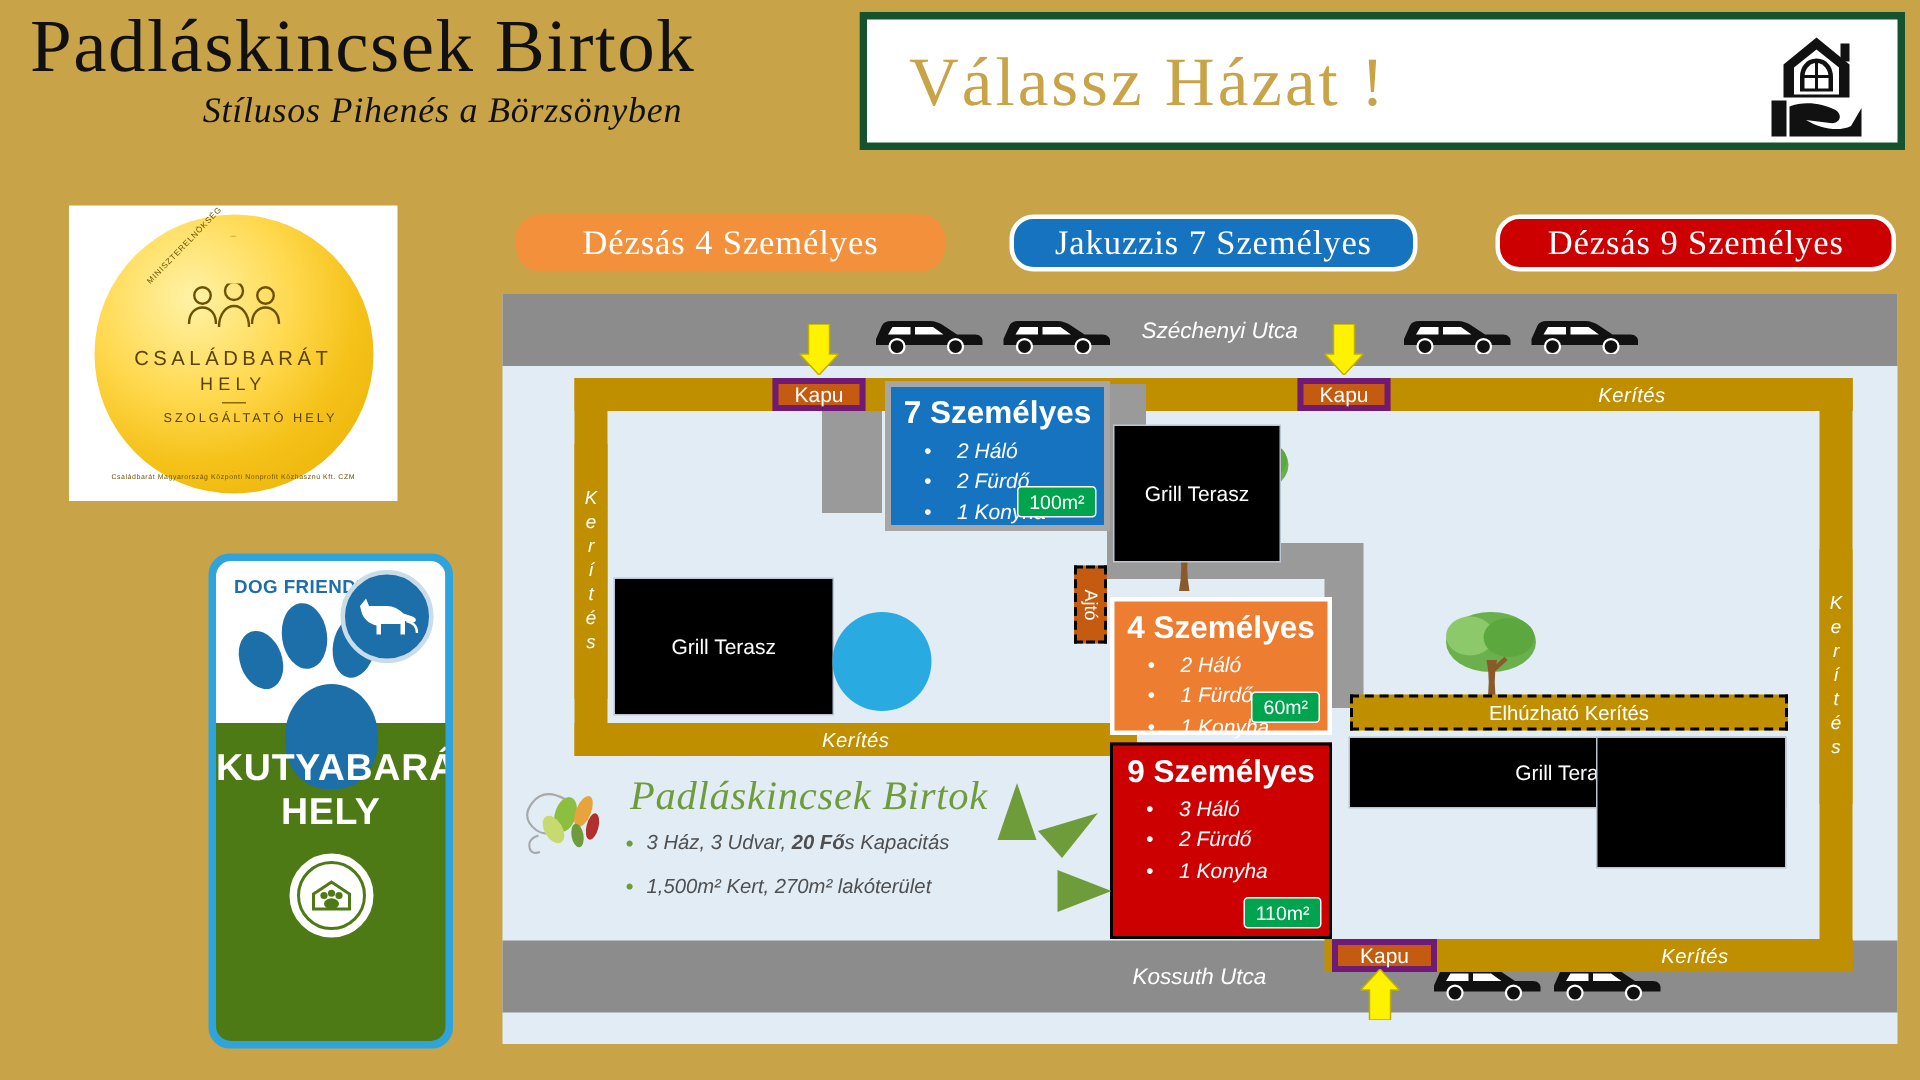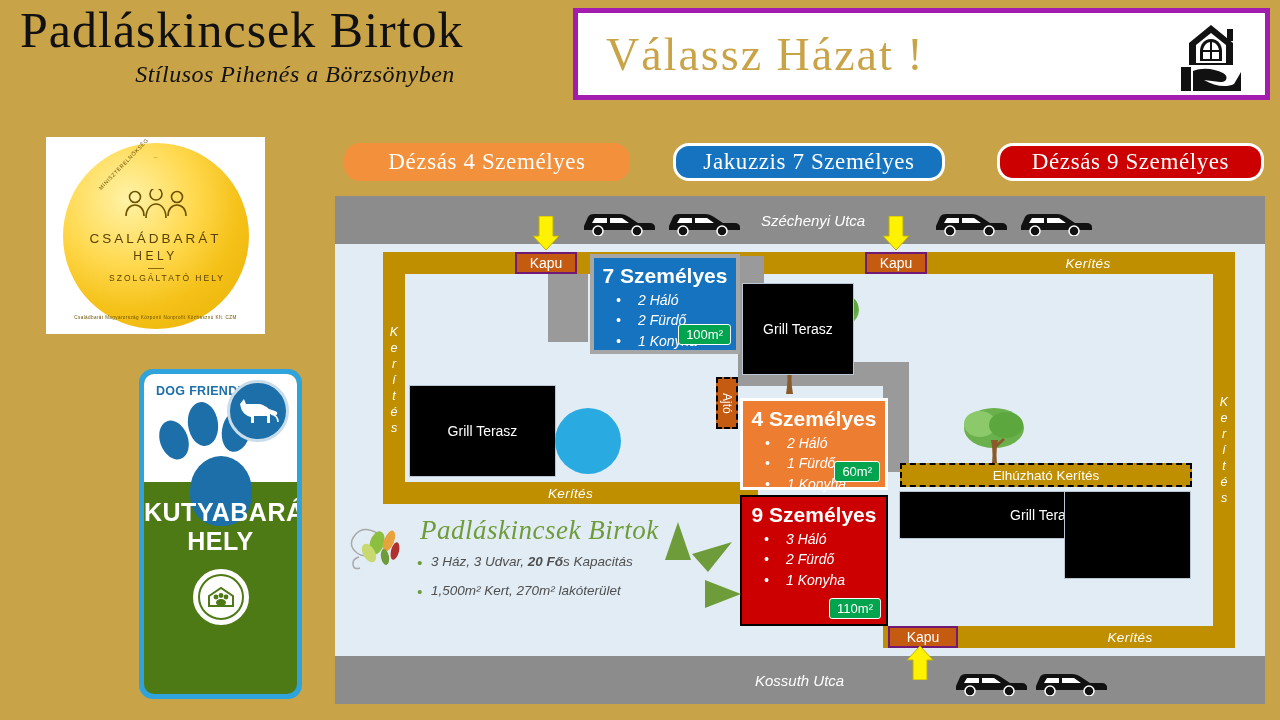--- a/index.html
+++ b/index.html
@@ -26,7 +26,7 @@
 
   #choose-banner {
     position: absolute; left: 573px; top: 8px; width: 697px; height: 92px;
-    background: #fff; border: 5px solid #a21caf;
+    background: #fff; border: 5px solid #14532d;
     display: flex; align-items: center;
   }
   #choose-text {

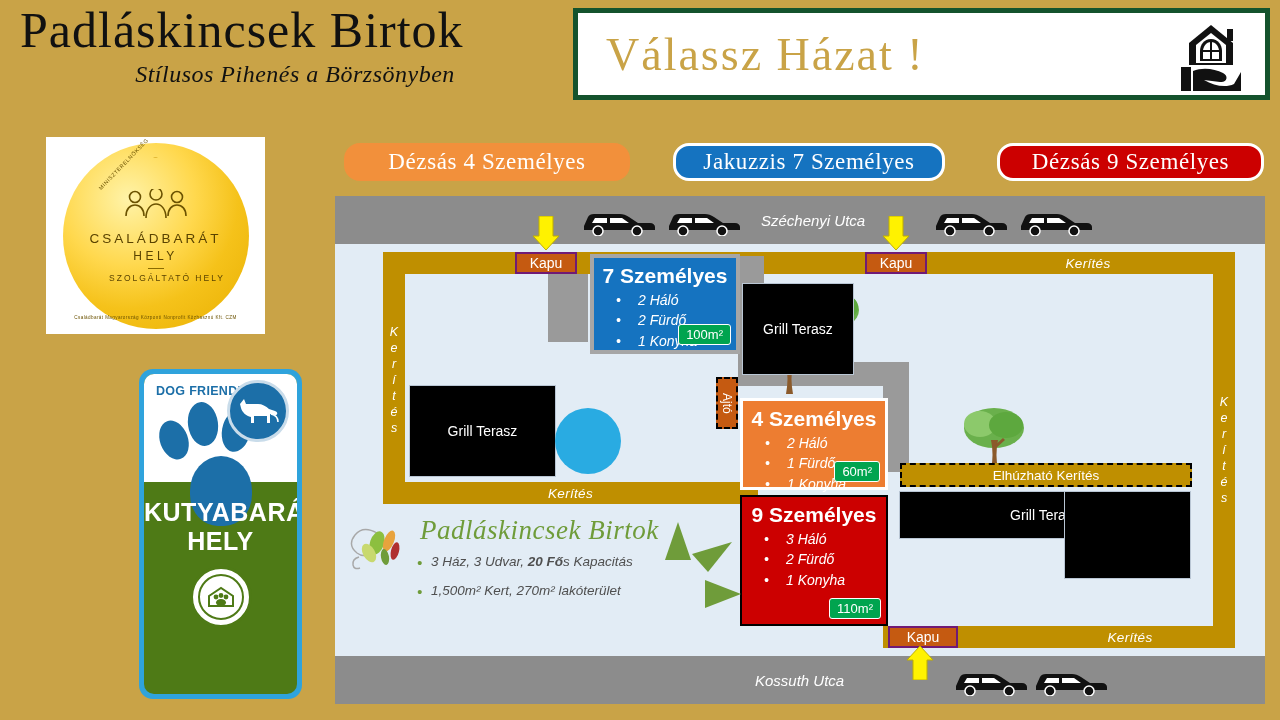--- a/index.html
+++ b/index.html
@@ -147,7 +147,7 @@
     letter-spacing: 2px; font-size: 12.5px;
   }
   .gate {
-    position: absolute; background: #C55A11; border: 2px solid #701a75;
+    position: absolute; background: #C55A11; border: 4px solid #701a75;
     display: flex; align-items: center; justify-content: center;
     color: #fff; font-size: 14px;
   }

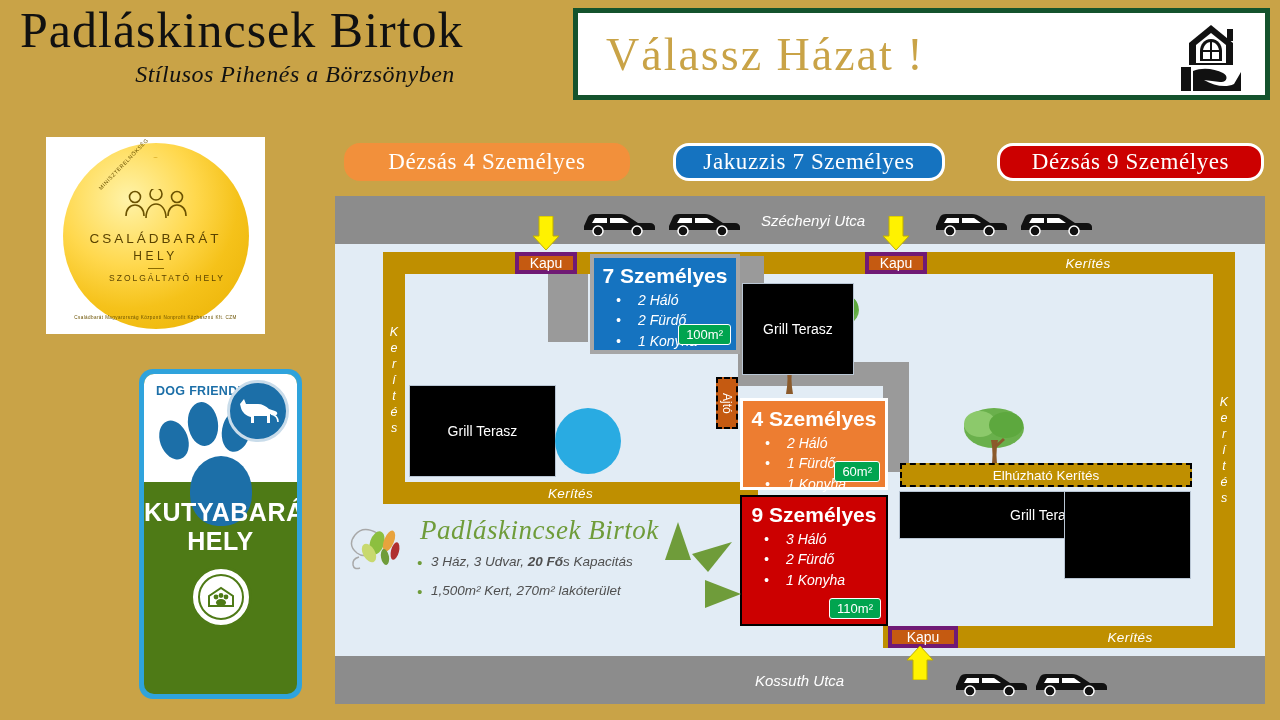--- a/index.html
+++ b/index.html
@@ -131,7 +131,7 @@
     background: #8C8C8C; display: flex; align-items: center;
   }
   #street-top { top: 0; }
-  #street-bottom { top: 460px; padding-left: 46px; }
+  #street-bottom { top: 431px; padding-left: 46px; }
   .street-name {
     position: absolute; font-family: "Liberation Sans", sans-serif;
     font-style: italic; font-size: 15px; color: #fff;

